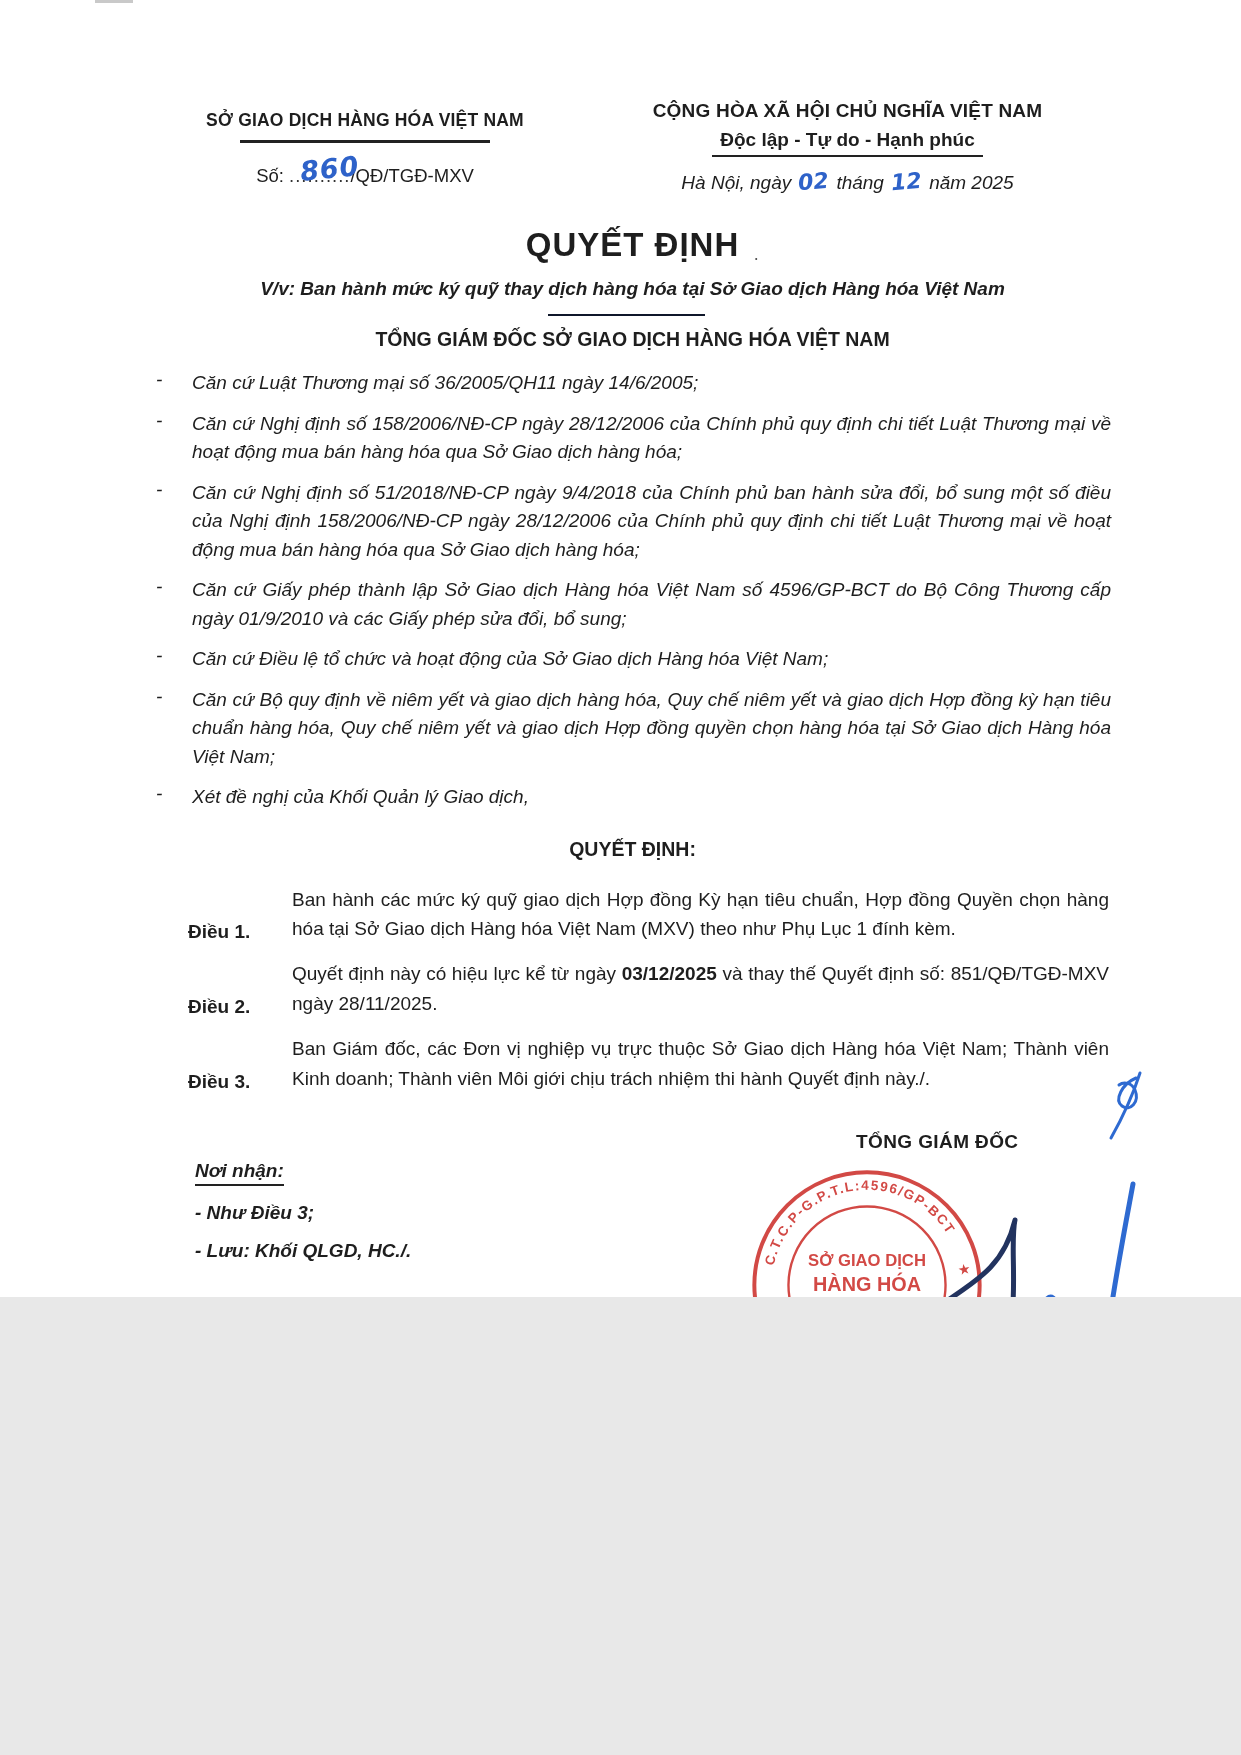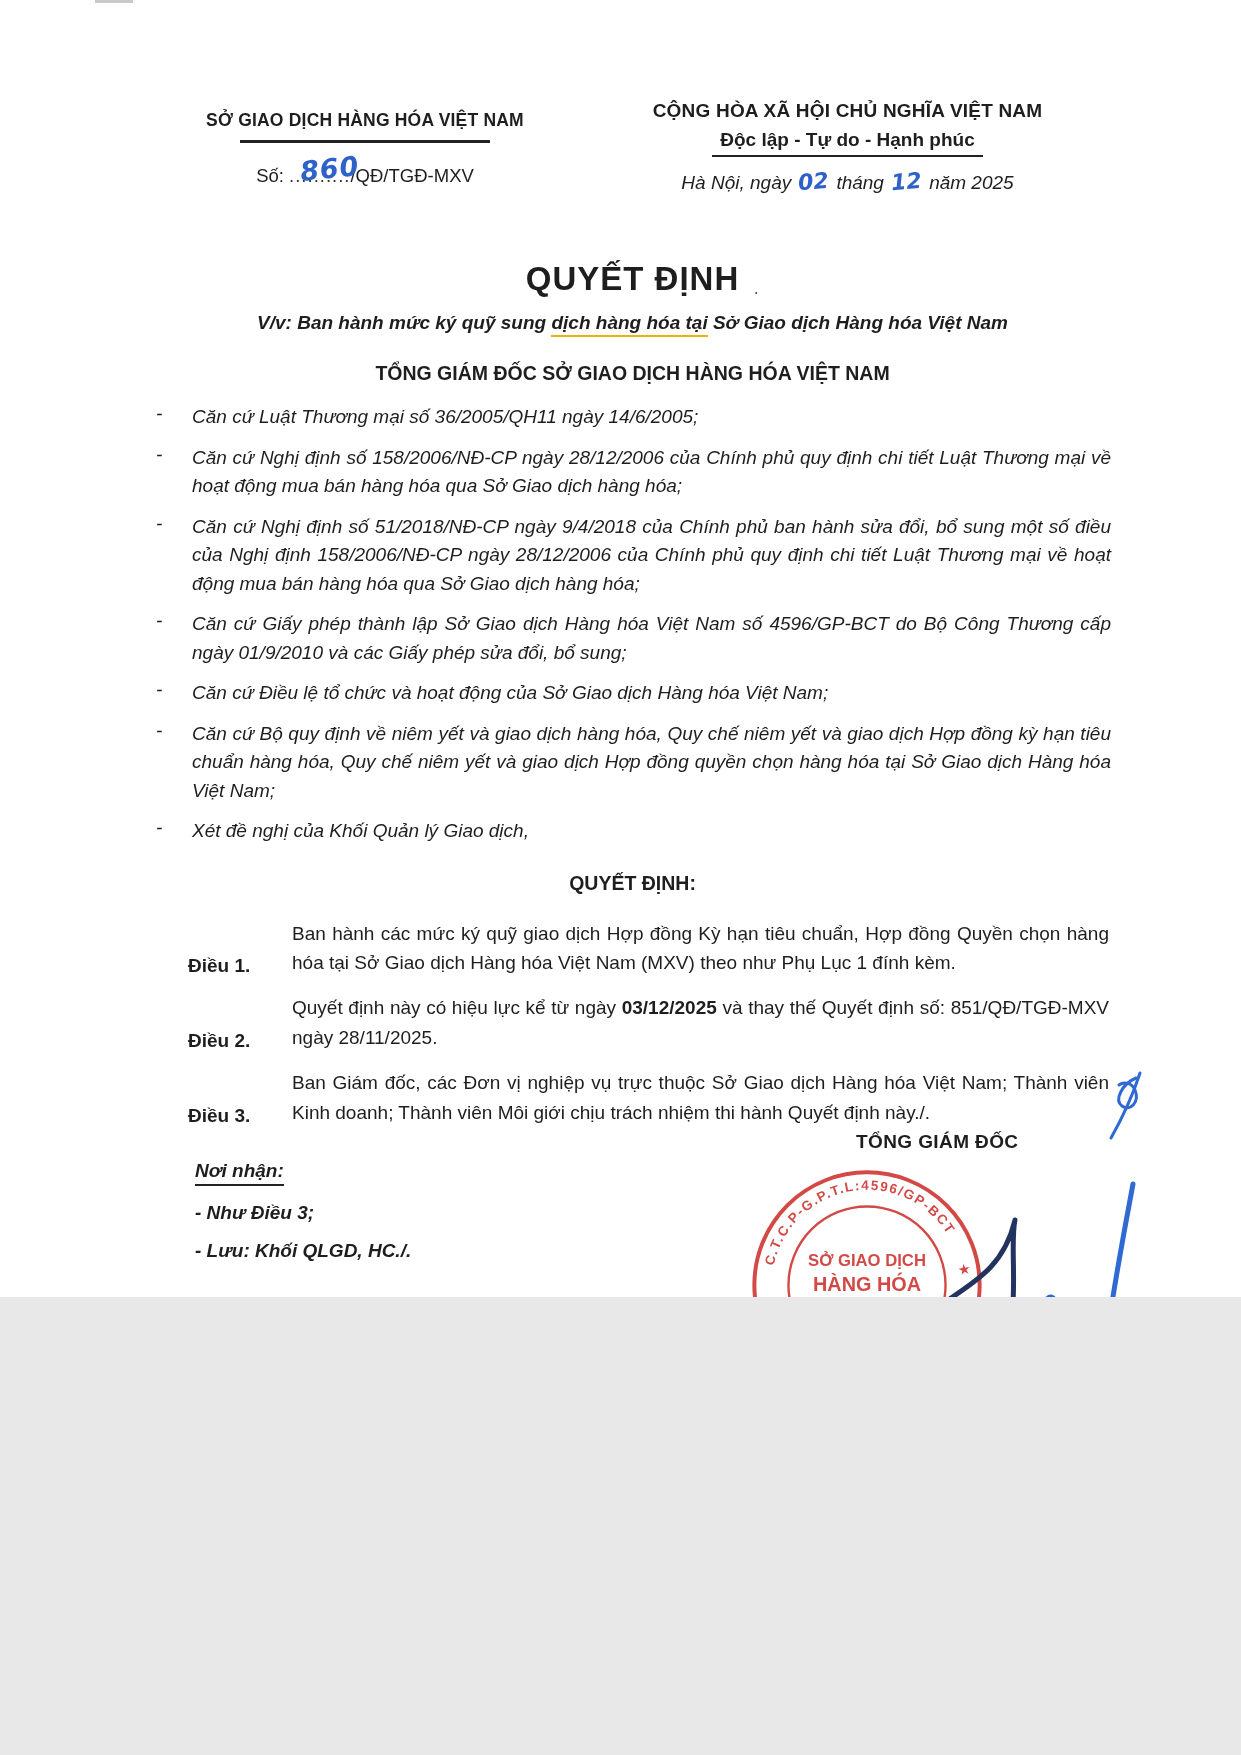--- a/index.html
+++ b/index.html
@@ -32,7 +32,7 @@
   .date-hand { display:inline-block; font-size:22px; font-weight:bold; transform:rotate(-5deg); margin:0 2px; }
 
   
-  .title-block { text-align:center; margin-top:66px; position:relative; }
+  .title-block { text-align:center; margin-top:32px; position:relative; }
   .title-main { font-weight:bold; font-size:33px; letter-spacing:1px; }
   .title-dot { position:absolute; top:22px; margin-left:14px; color:#555; font-size:18px; }
   .subject { margin-top:14px; font-weight:bold; font-style:italic; font-size:19px; }

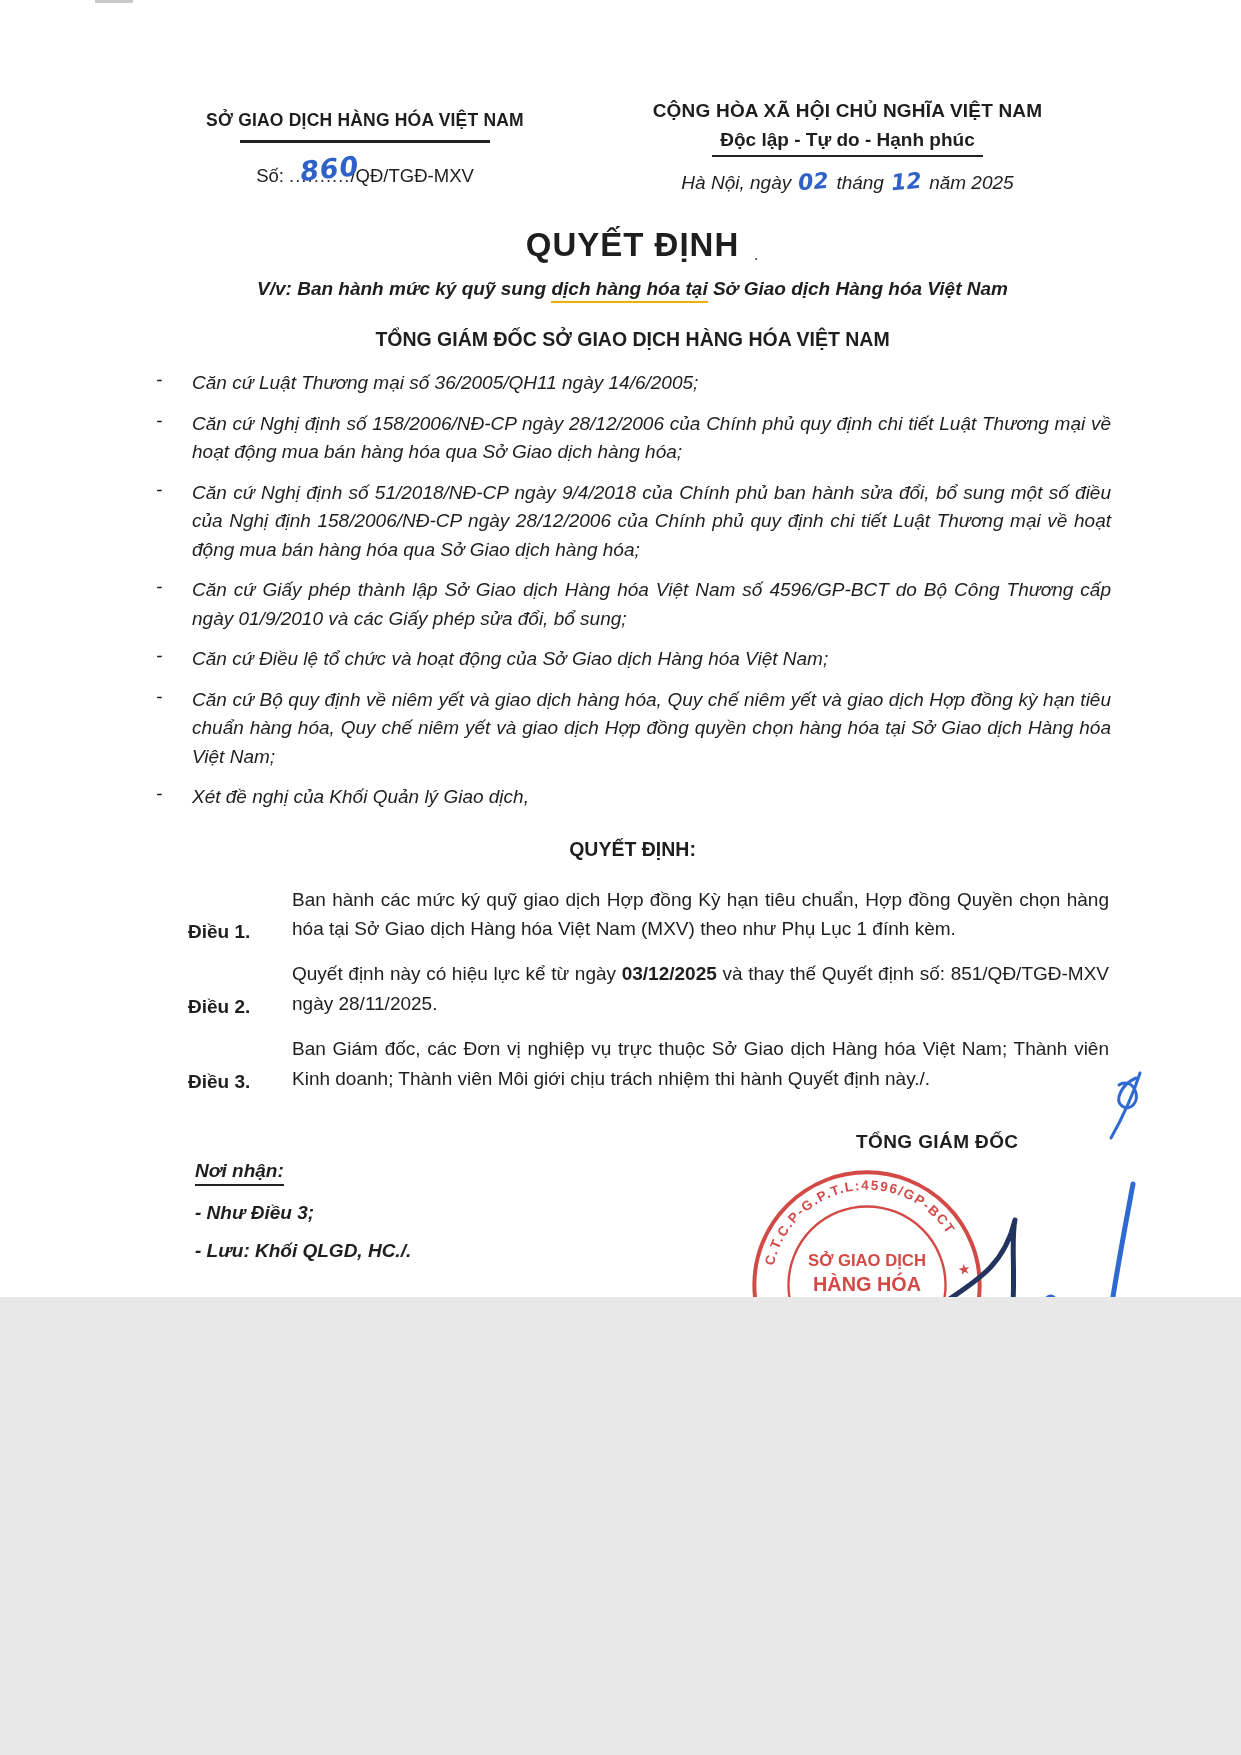--- a/index.html
+++ b/index.html
@@ -99,7 +99,7 @@
       <span class="title-main">QUYẾT ĐỊNH</span>
       <span class="title-dot">·</span>
       <div class="subject">
-        <span>V/v: Ban hành mức ký quỹ sung </span><span class="u">dịch hàng hóa tại</span><span> Sở Giao dịch Hàng hóa Việt Nam</span>
+        <span>V/v: Ban hành mức ký quỹ thay </span><span class="u">dịch hàng hóa tại</span><span> Sở Giao dịch Hàng hóa Việt Nam</span>
       </div>
     </div>
 

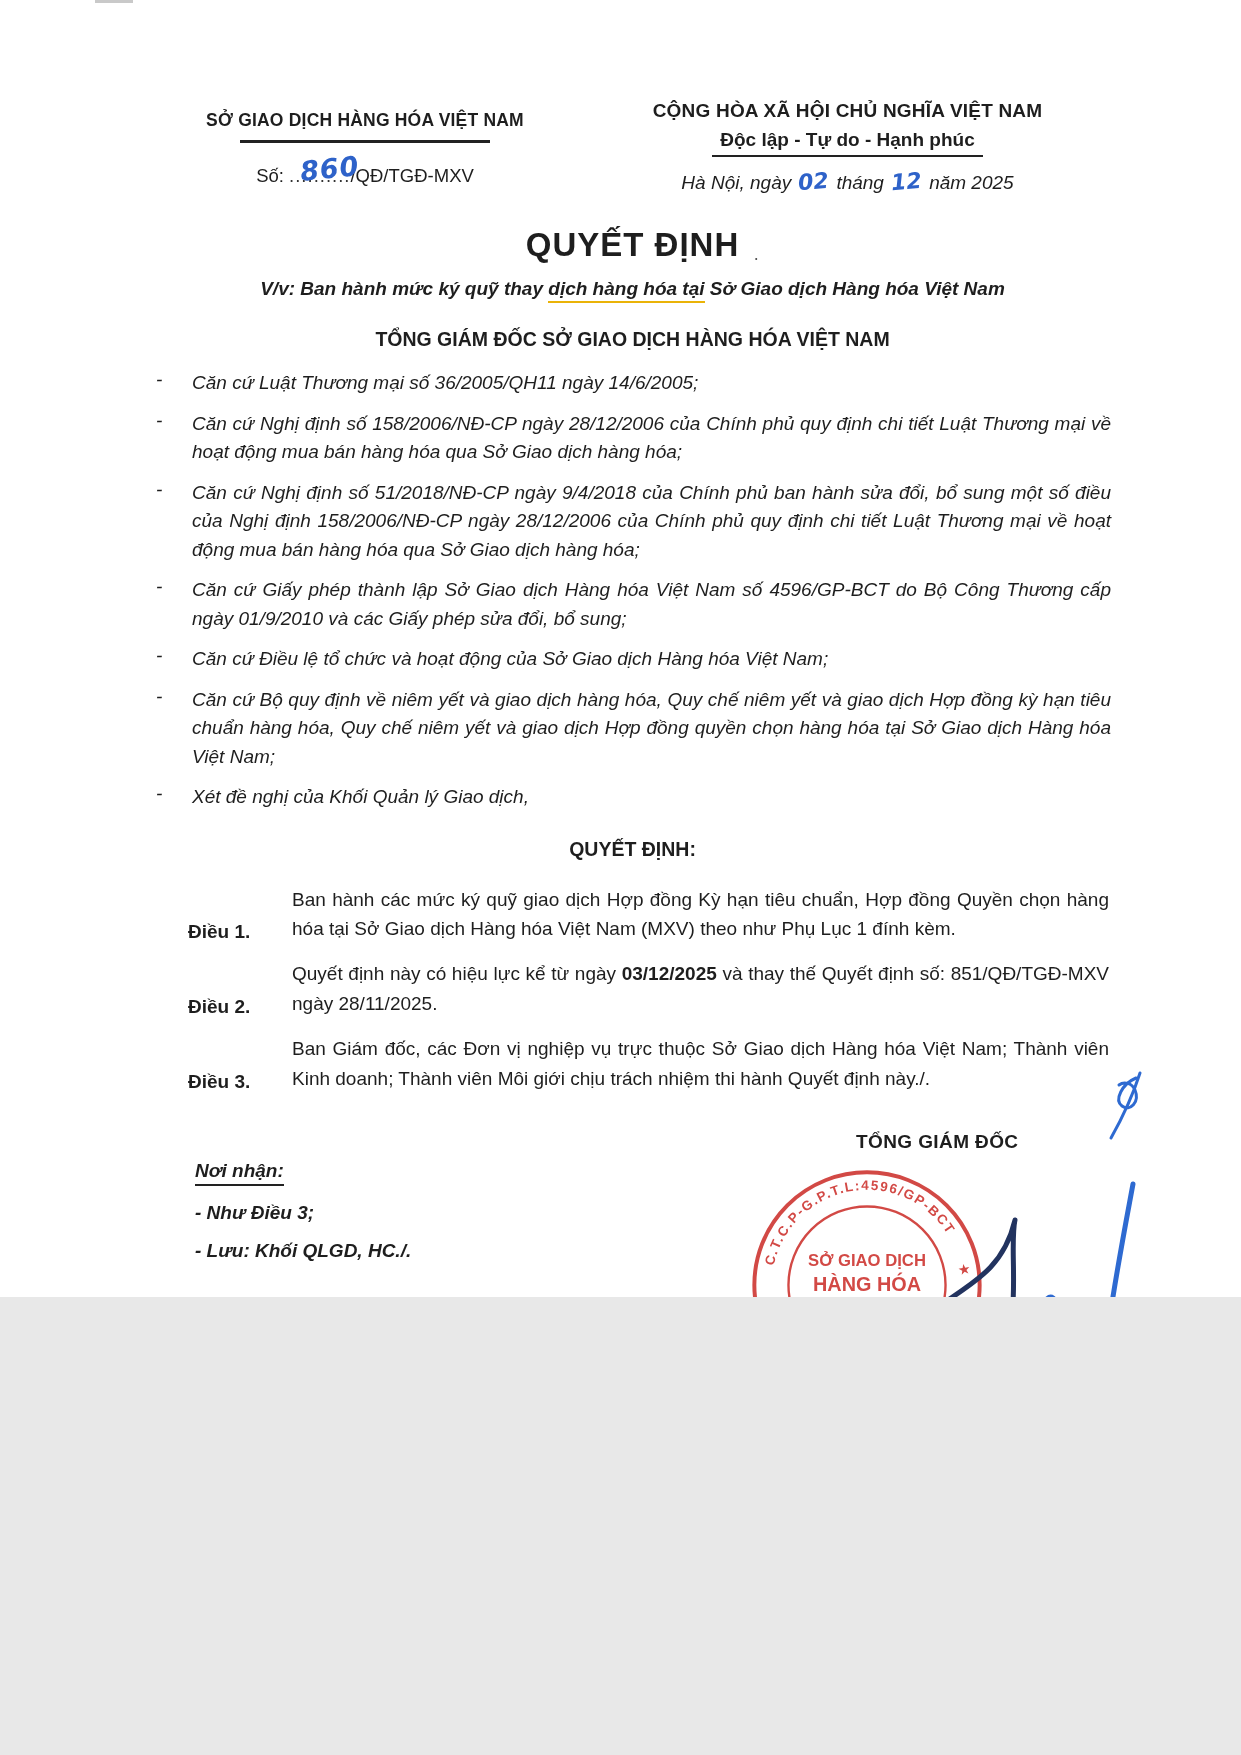--- a/index.html
+++ b/index.html
@@ -36,7 +36,7 @@
   .title-main { font-weight:bold; font-size:33px; letter-spacing:1px; }
   .title-dot { position:absolute; top:22px; margin-left:14px; color:#555; font-size:18px; }
   .subject { margin-top:14px; font-weight:bold; font-style:italic; font-size:19px; }
-  .subject .u { border-bottom:2px solid #eab308; padding-bottom:2px; }
+  .subject .u { border-bottom:2px solid #0f172a; padding-bottom:15px; }
   .authority { text-align:center; font-weight:bold; font-size:19.5px; margin-top:28px; }
 
   

